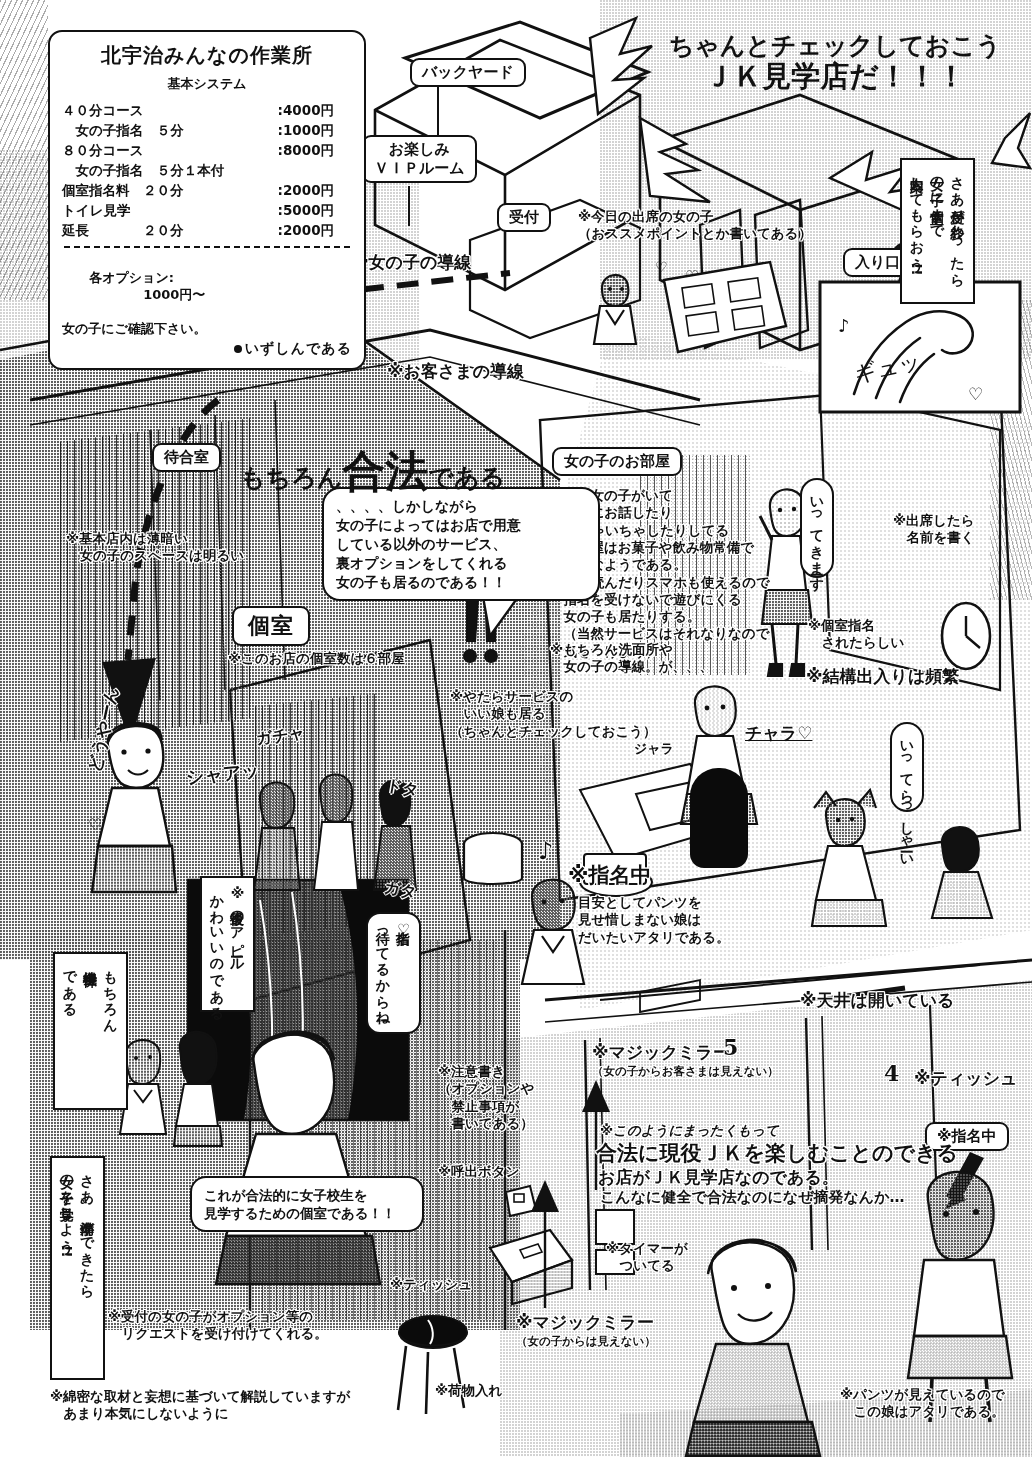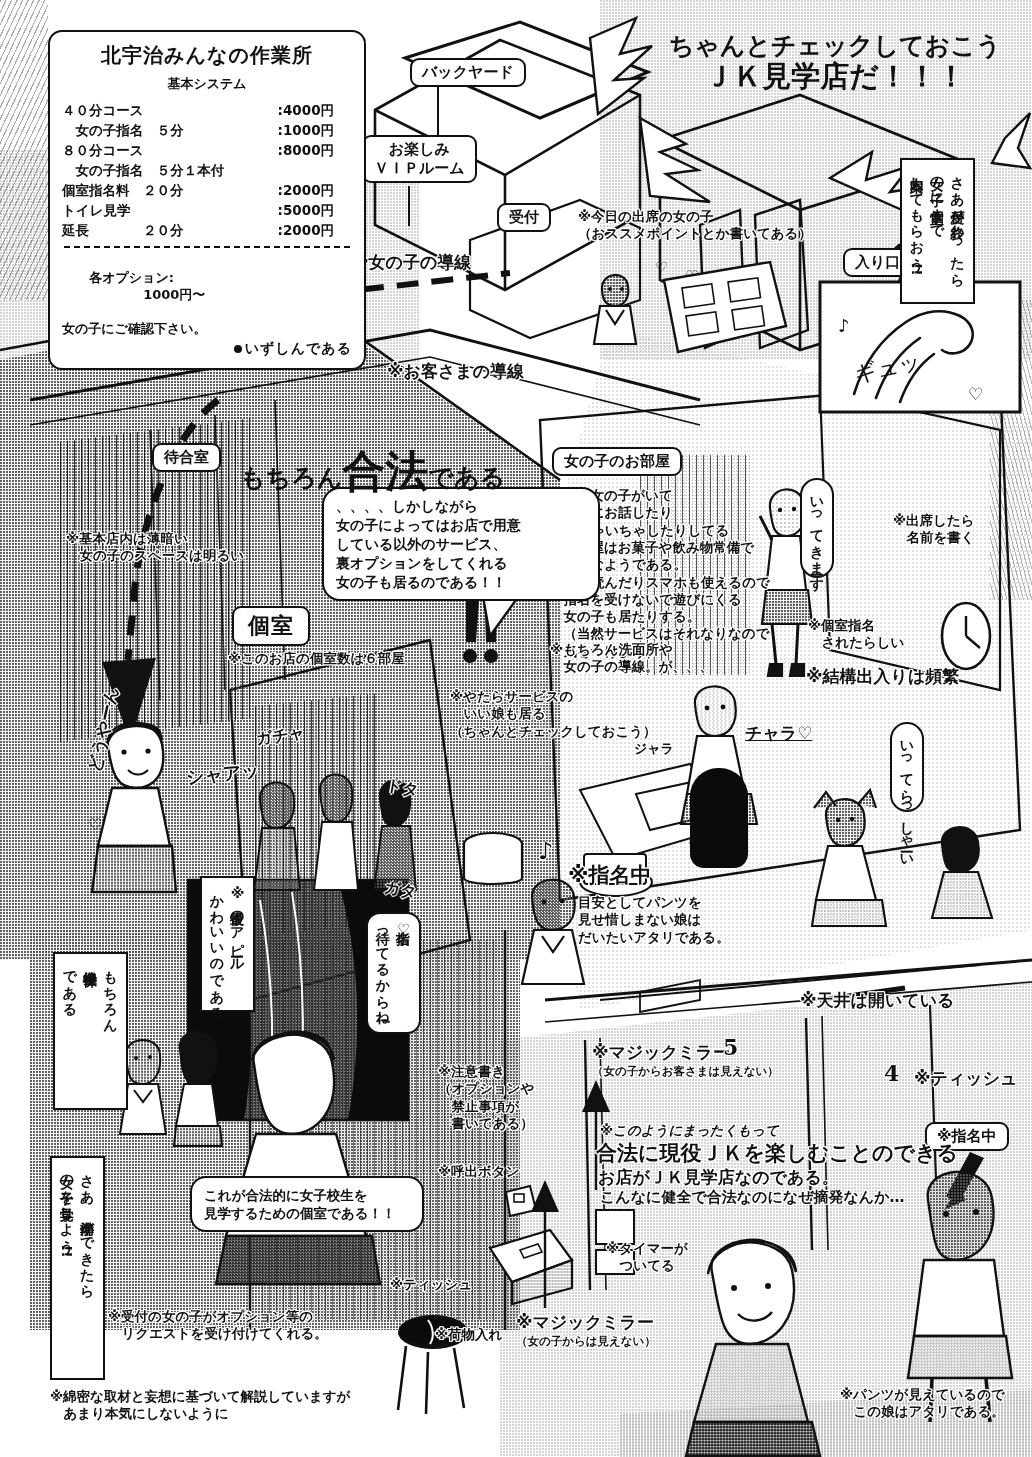--- a/index.html
+++ b/index.html
@@ -693,7 +693,7 @@
 　書いてある）</div>
   <div class="note" style="left:438px;top:1163px;">※呼出ボタン</div>
   <div class="note" style="left:390px;top:1276px;">※ティッシュ</div>
-  <div class="note" style="left:435px;top:1326px;">※荷物入れ</div>
+  <div class="note" style="left:435px;top:1382px;">※荷物入れ</div>
 
   <div class="poly" style="left:504px;top:1184px;">
     <svg width="34" height="34" viewBox="0 0 34 34">

